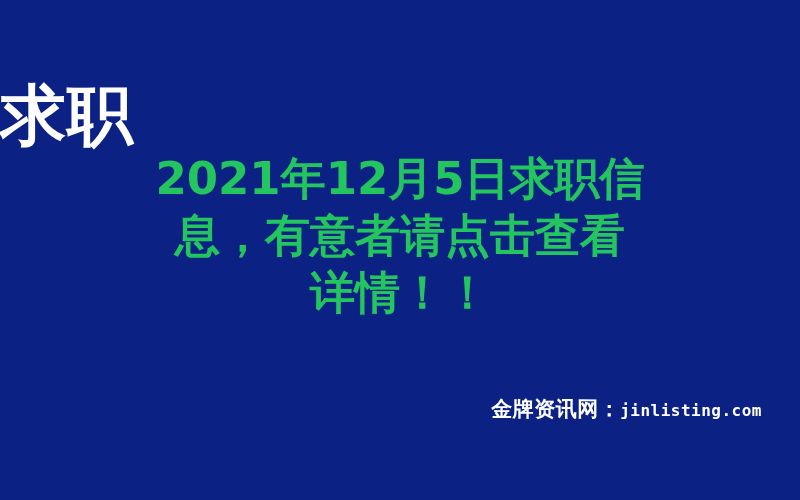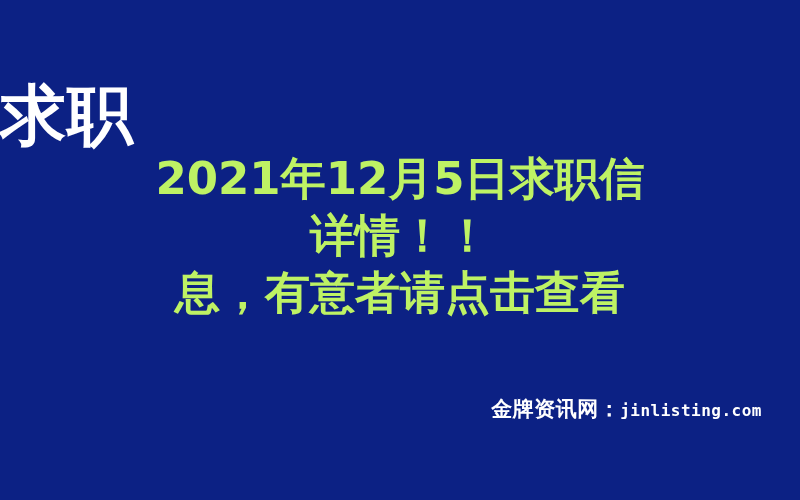--- a/index.html
+++ b/index.html
@@ -47,7 +47,7 @@
     left: 150px;
     width: 500px;
     text-align: center;
-    color: #bef264;
+    color: #22c55e;
     font-size: 45px;
     font-weight: bold;
     line-height: 57px;

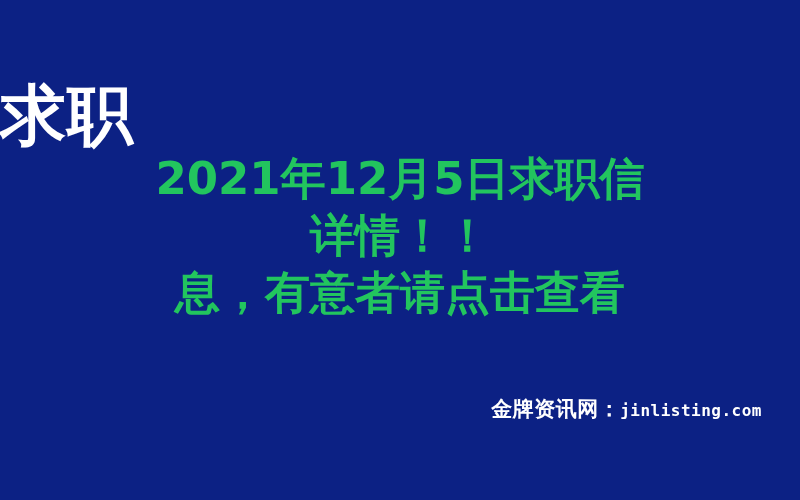--- a/index.html
+++ b/index.html
@@ -92,8 +92,8 @@
 
   <div id="body-copy">
     <span class="copy-line">2021年12月5日求职信</span>
+    <span class="copy-line">息，有意者请点击查看</span>
     <span class="copy-line">详情！！</span>
-    <span class="copy-line">息，有意者请点击查看</span>
   </div>
 
   <div id="footer-credit">

